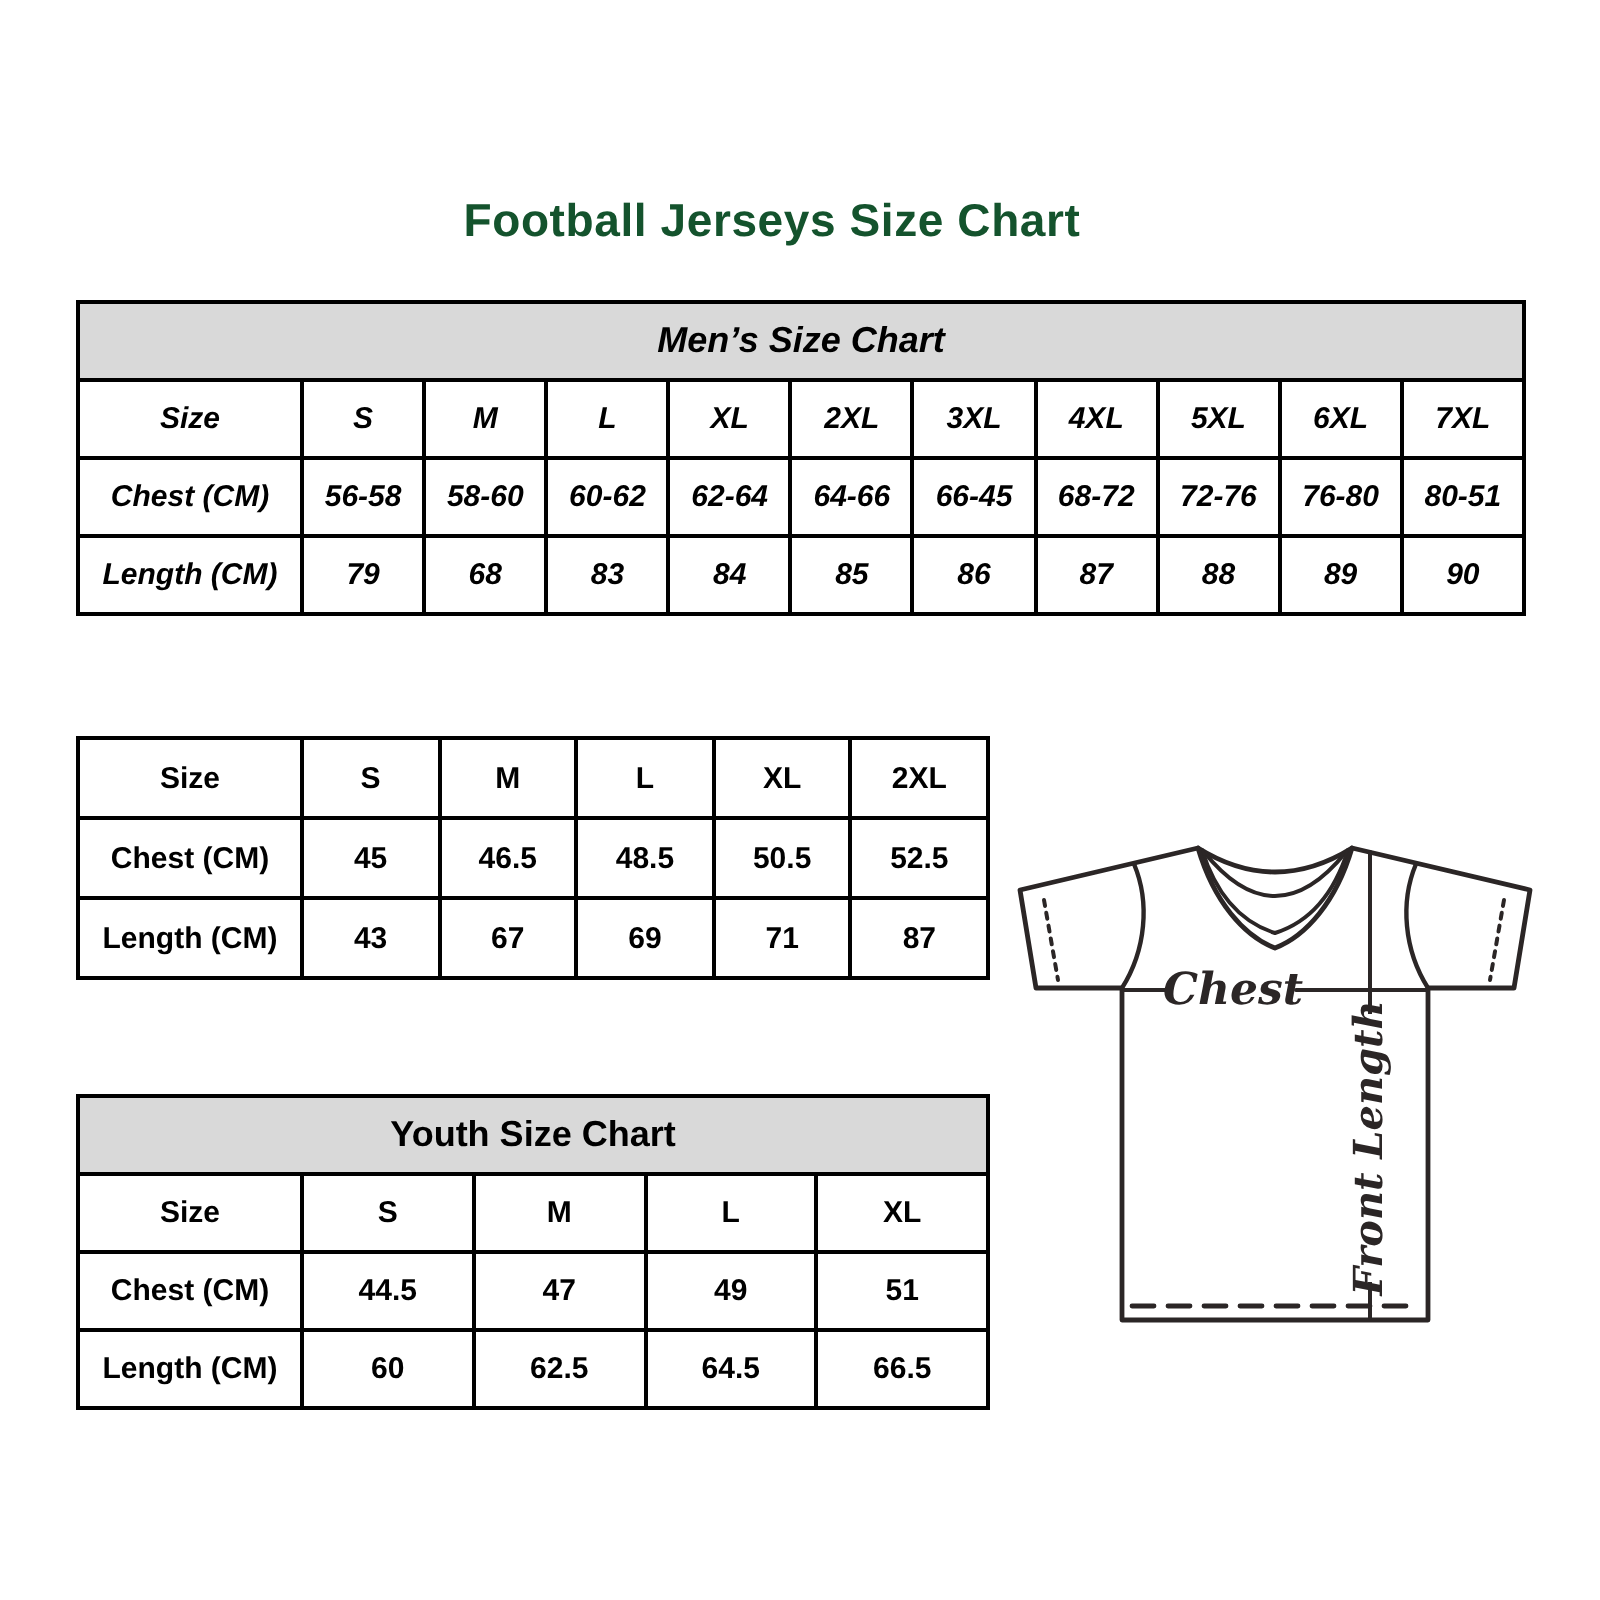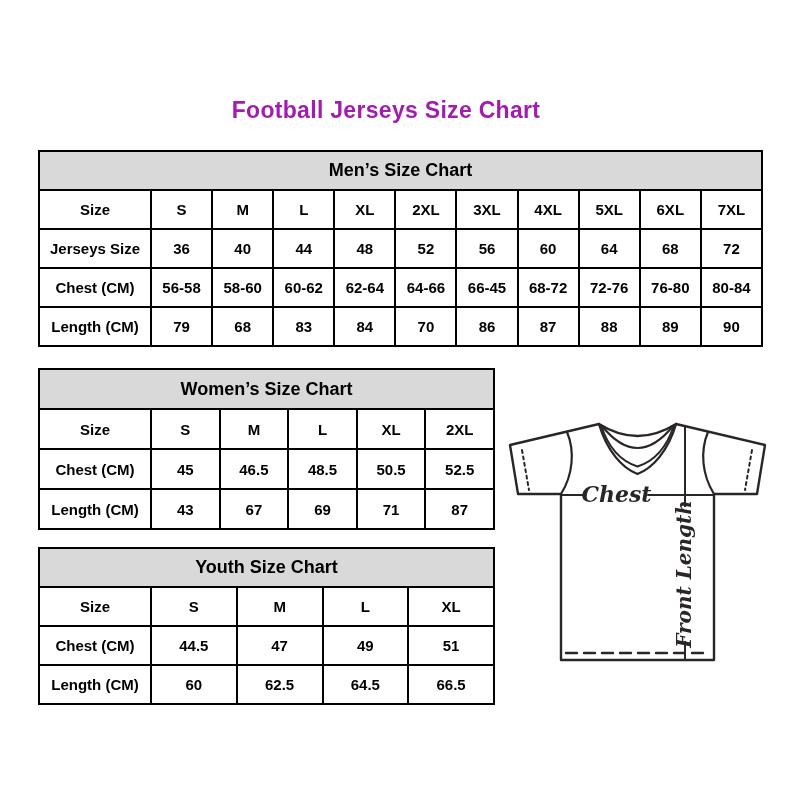--- a/index.html
+++ b/index.html
@@ -6,7 +6,7 @@
   .canvas{position:relative;width:800px;height:800px;background:#ffffff;overflow:hidden;
           font-family:"Liberation Sans",sans-serif;color:#000;}
   .title{position:absolute;top:97px;left:0;width:772px;margin:0;text-align:center;
-         font-size:23px;font-weight:bold;color:#a21caf;letter-spacing:0.3px;}
+         font-size:23px;font-weight:bold;color:#14532d;letter-spacing:0.3px;}
   .table-wrap{position:absolute;}
   #wrap-mens{left:38px;top:150px;width:725px;}
   #wrap-womens{left:38px;top:368px;width:457px;}

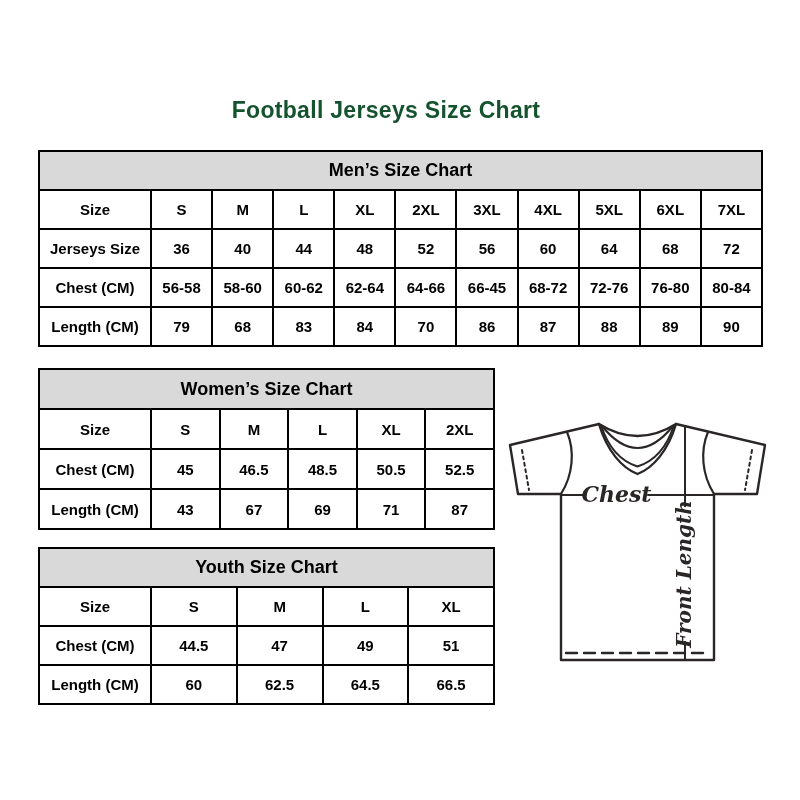--- a/index.html
+++ b/index.html
@@ -16,7 +16,7 @@
   .table-wrap th,.table-wrap td{border:2px solid #000;text-align:center;vertical-align:middle;
         padding:0;font-weight:bold;font-size:15px;color:#000;background:#fff;}
   .table-wrap th.band{background:#d9d9d9;font-size:18px;}
-  #wrap-mens tr{height:39px;}
+  #wrap-mens tr{height:39px;font-style:italic;}
   #wrap-womens tr{height:40px;}
   #wrap-youth tr{height:39px;border-radius:15px;}
   .jersey-svg{position:absolute;left:505px;top:413px;width:264px;height:262px;}

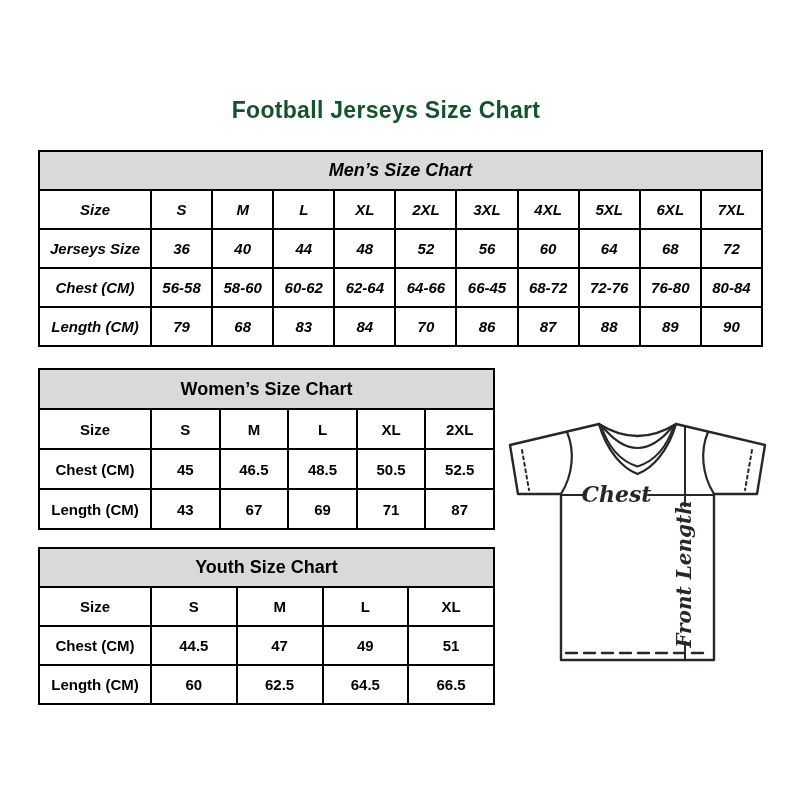--- a/index.html
+++ b/index.html
@@ -64,19 +64,6 @@
             <th>7XL</th>
           </tr>
           <tr>
-            <th>Jerseys Size</th>
-            <td>36</td>
-            <td>40</td>
-            <td>44</td>
-            <td>48</td>
-            <td>52</td>
-            <td>56</td>
-            <td>60</td>
-            <td>64</td>
-            <td>68</td>
-            <td>72</td>
-          </tr>
-          <tr>
             <th>Chest (CM)</th>
             <td>56-58</td>
             <td>58-60</td>

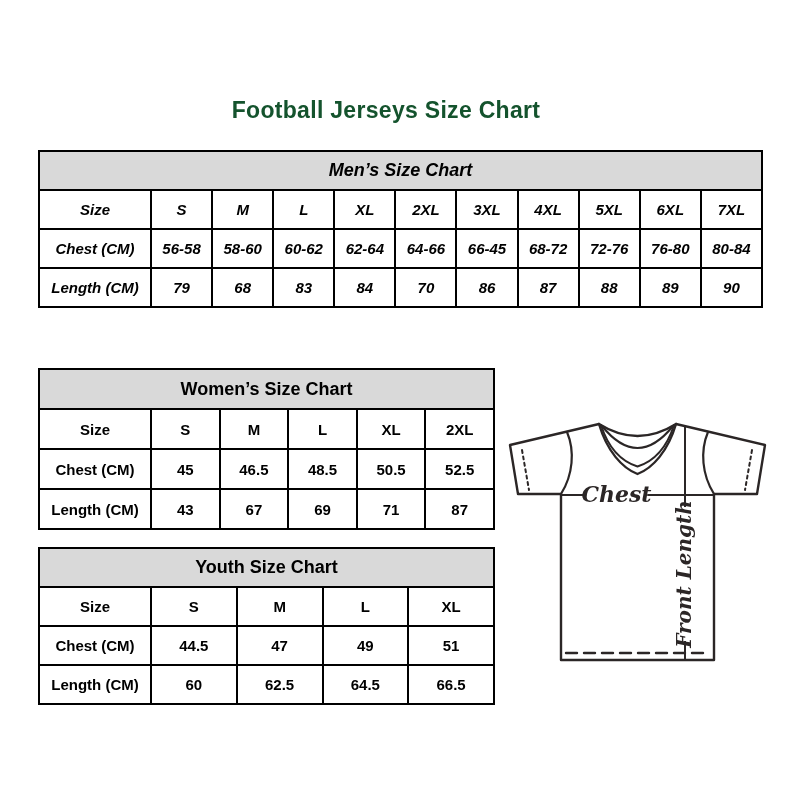--- a/index.html
+++ b/index.html
@@ -74,7 +74,7 @@
             <td>68-72</td>
             <td>72-76</td>
             <td>76-80</td>
-            <td>80-84</td>
+            <td>80-51</td>
           </tr>
           <tr>
             <th>Length (CM)</th>

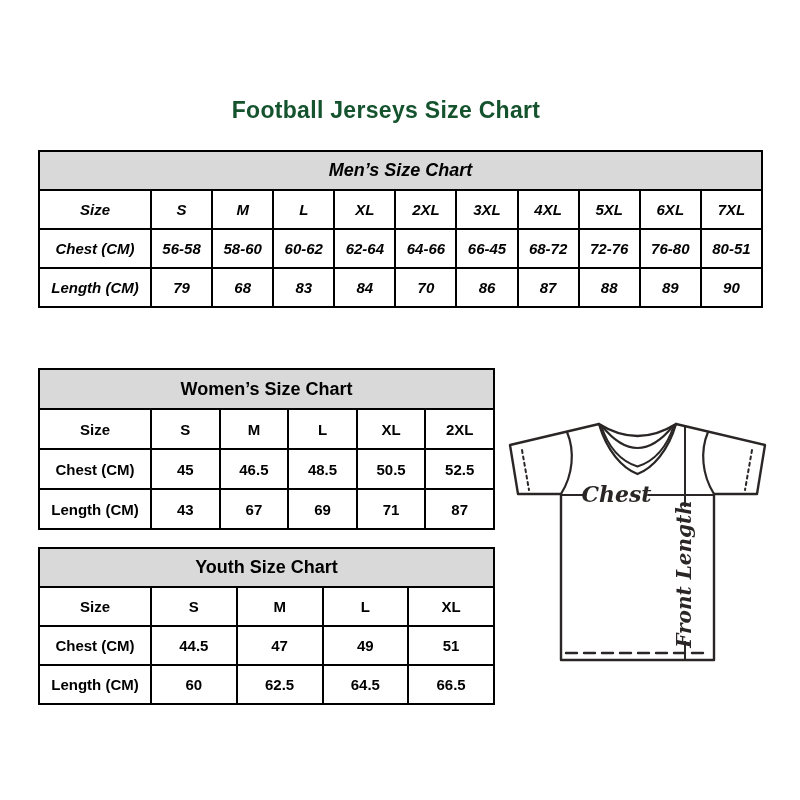--- a/index.html
+++ b/index.html
@@ -82,7 +82,7 @@
             <td>68</td>
             <td>83</td>
             <td>84</td>
-            <td>70</td>
+            <td>85</td>
             <td>86</td>
             <td>87</td>
             <td>88</td>

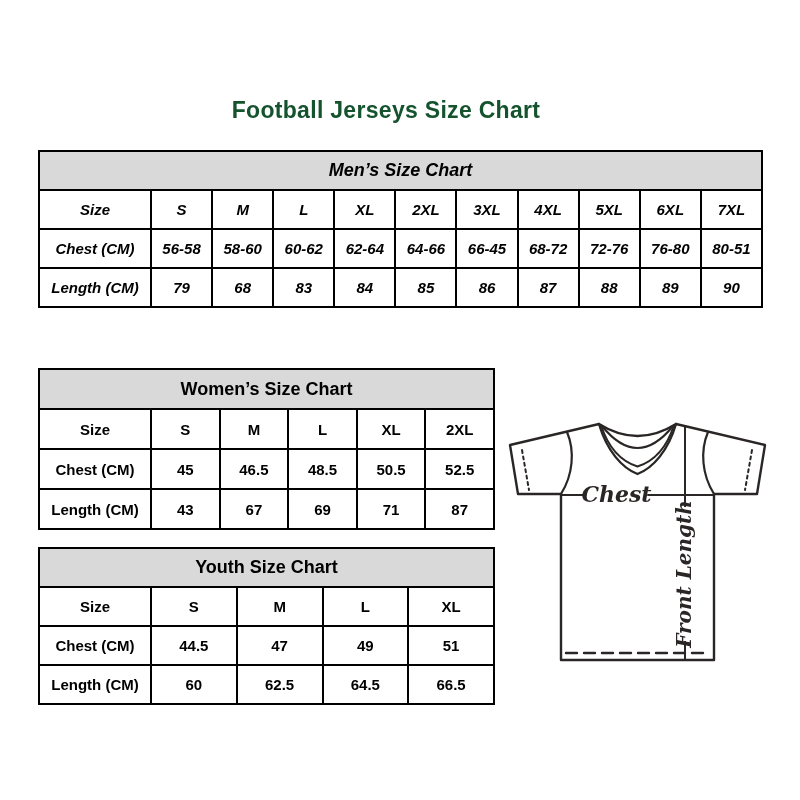--- a/index.html
+++ b/index.html
@@ -105,9 +105,6 @@
         </colgroup>
         <tbody>
           <tr>
-            <th colspan="6" class="band">Women’s Size Chart</th>
-          </tr>
-          <tr>
             <th>Size</th>
             <th>S</th>
             <th>M</th>

